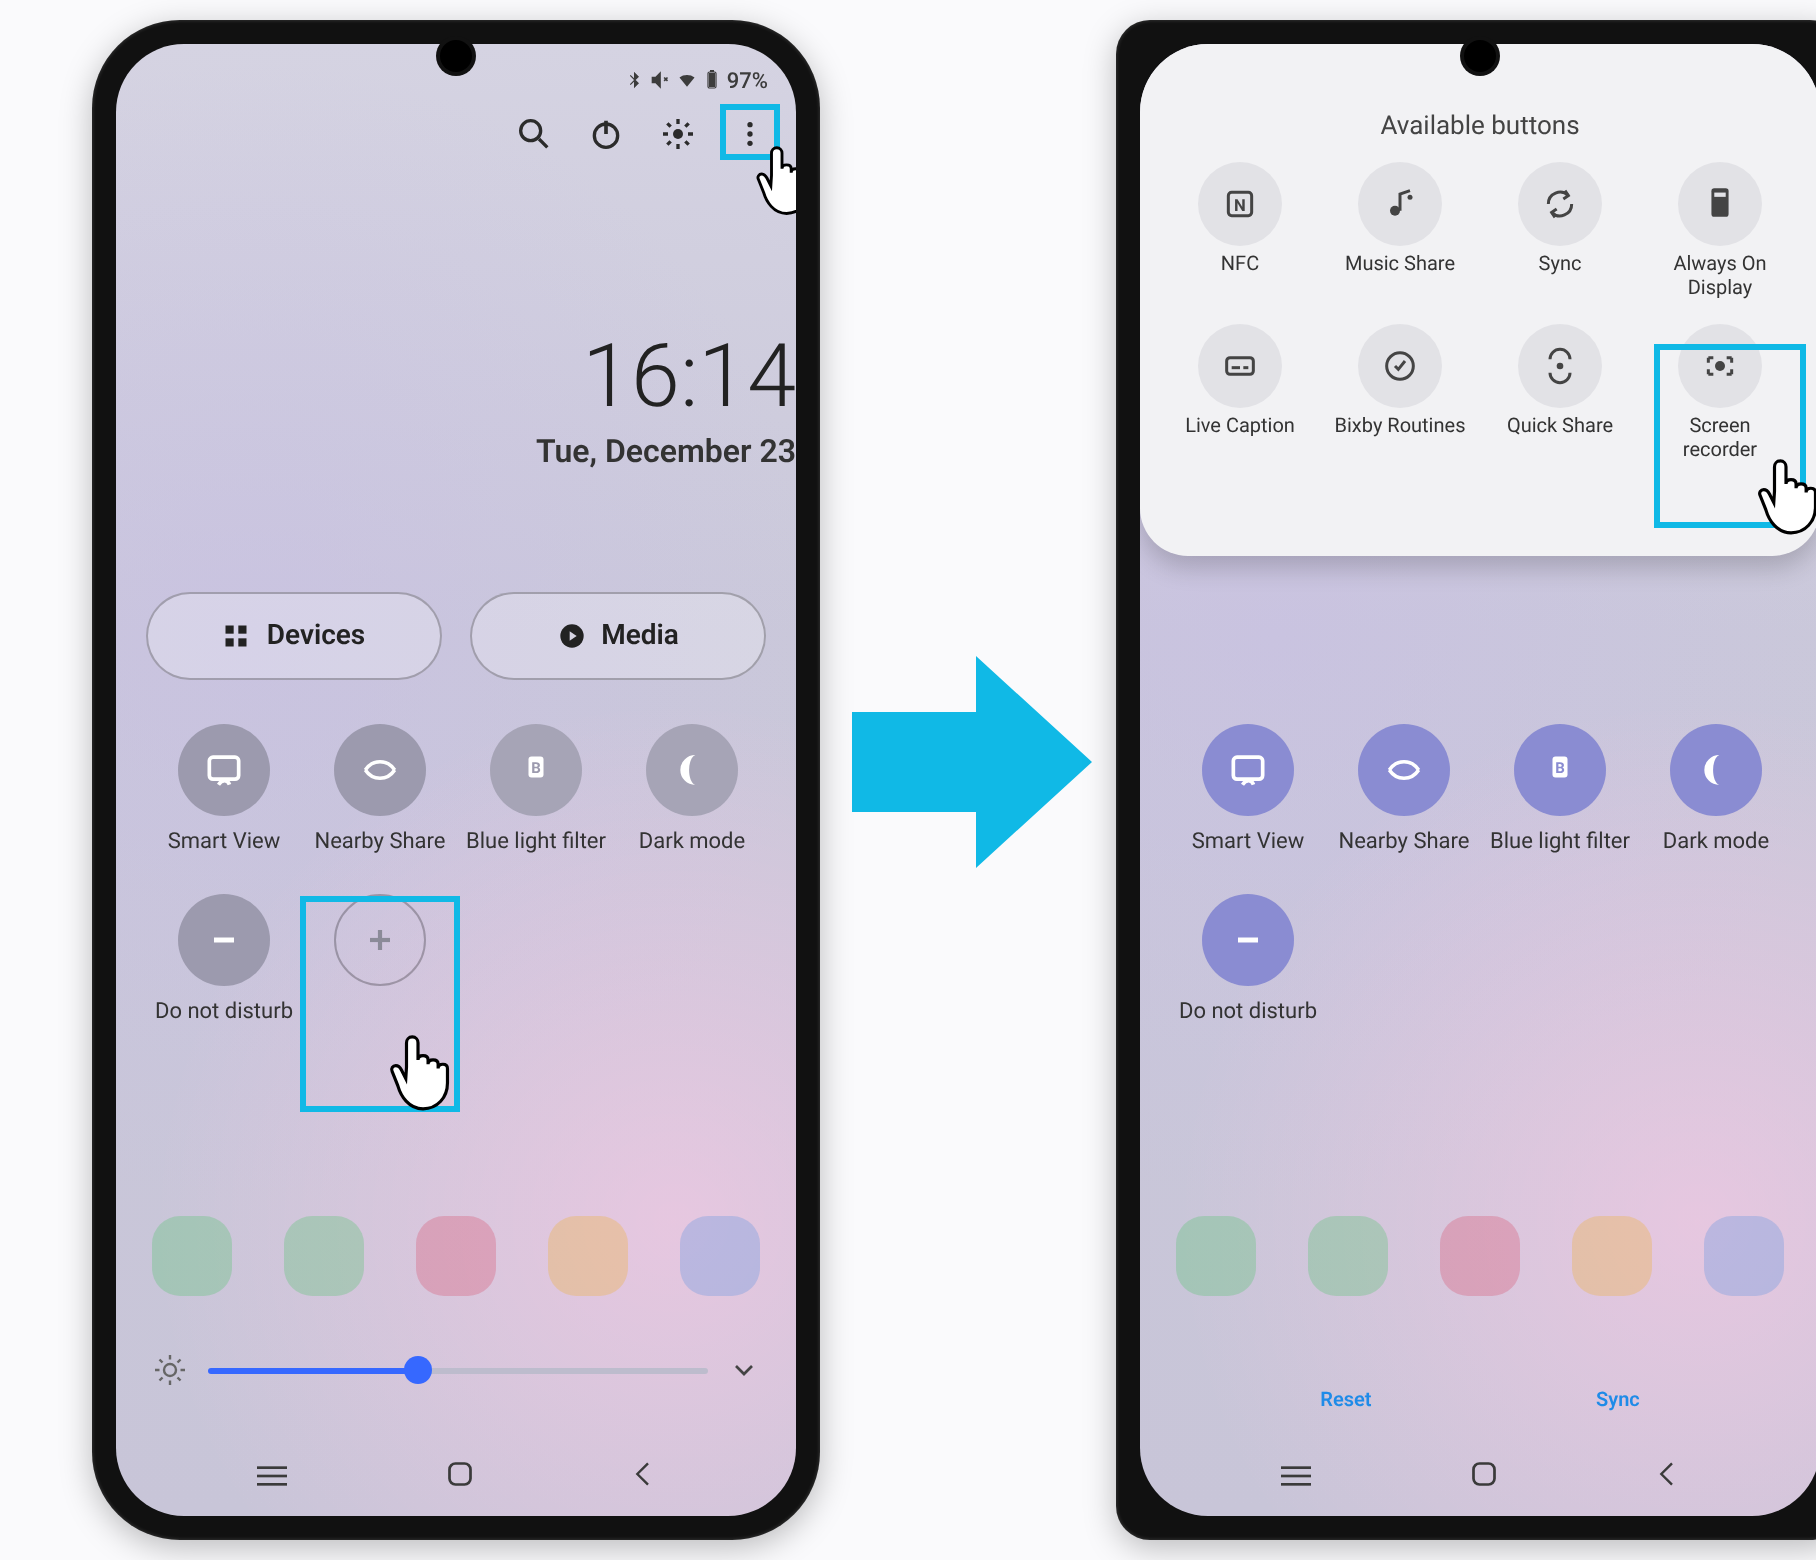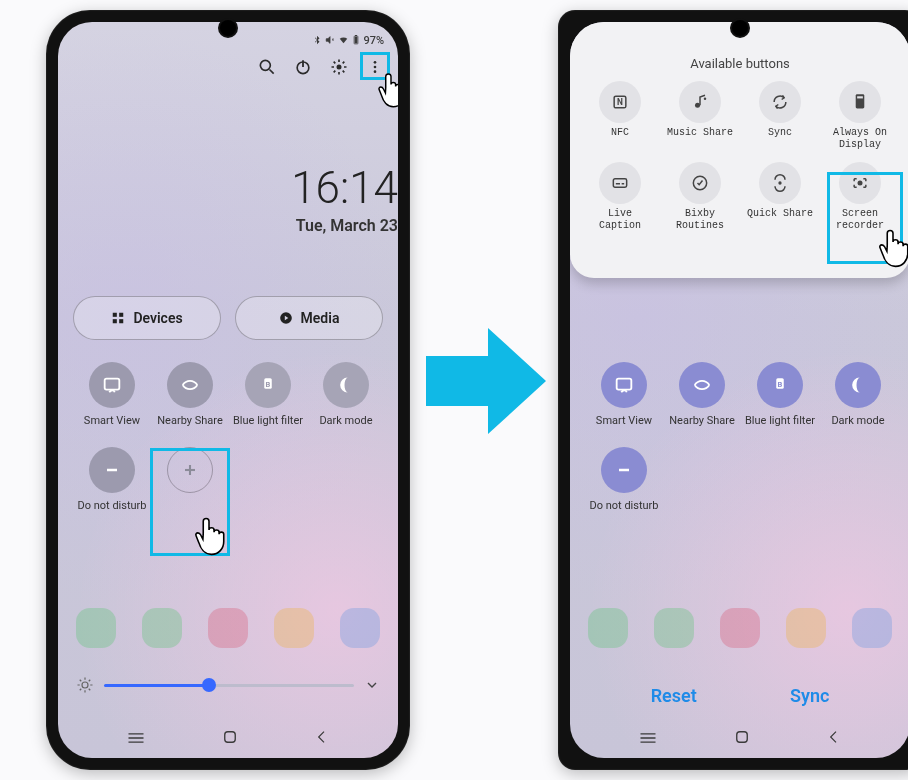--- a/index.html
+++ b/index.html
@@ -274,7 +274,6 @@
     text-align: center;
     line-height: 1.15;
     width: 68px;
-    font-family: Liberation Mono, monospace;
   }
   .hint {
     position: absolute;

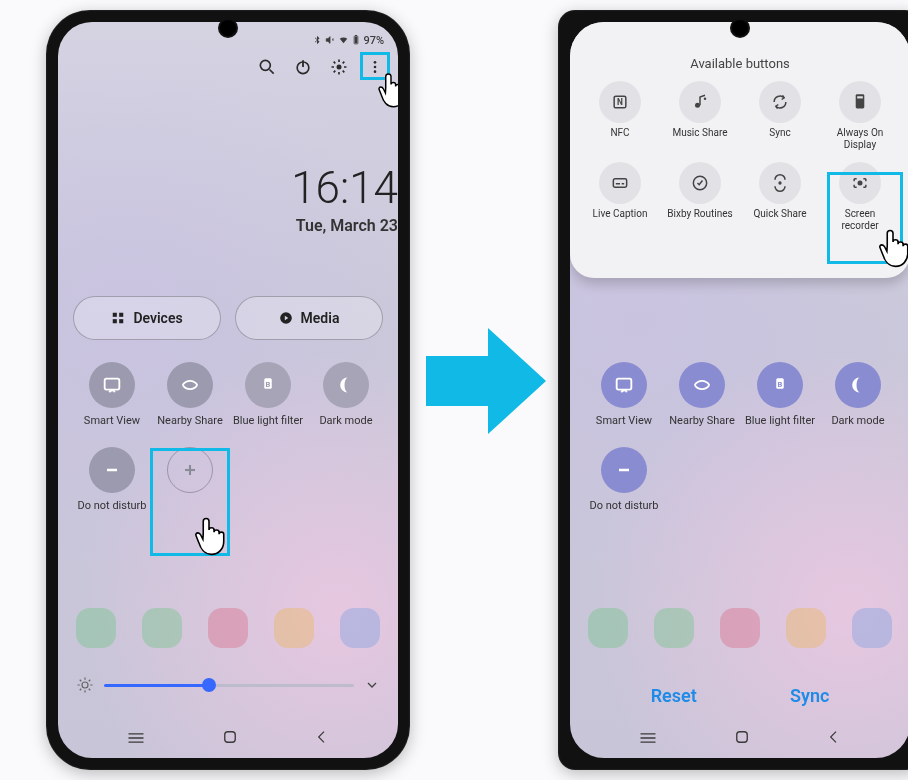--- a/index.html
+++ b/index.html
@@ -374,7 +374,7 @@
 
       <div class="clock">
         <div class="time">16:14</div>
-        <div class="date">Tue, March 23</div>
+        <div class="date">Tue, December 23</div>
       </div>
 
       <div class="pill-row">

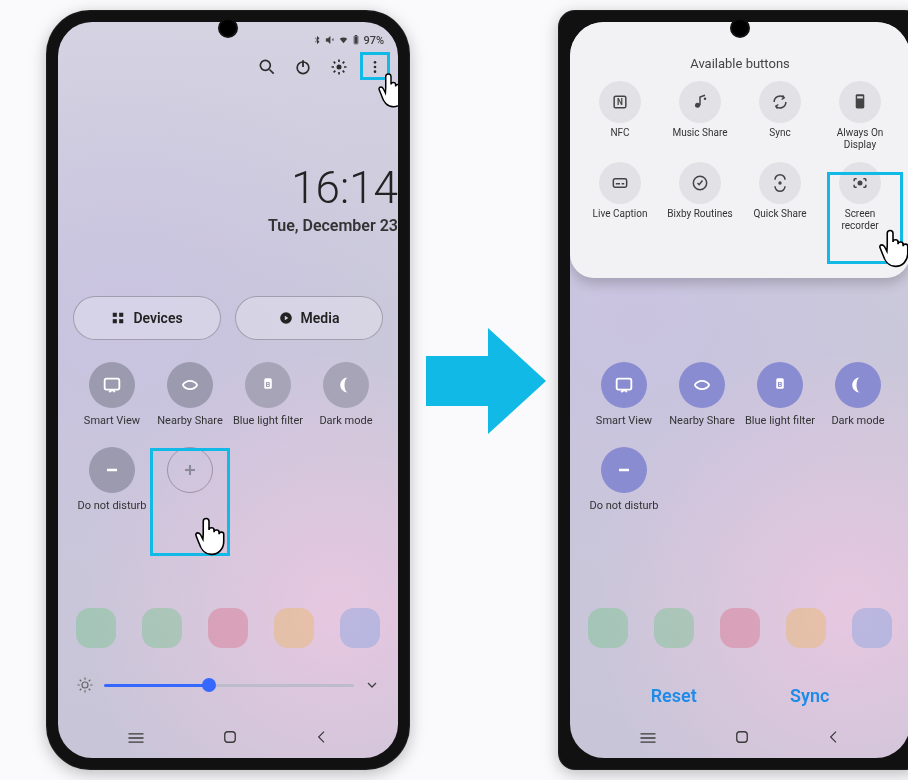--- a/index.html
+++ b/index.html
@@ -294,7 +294,7 @@
     padding: 0 34px;
   }
   .action-row .act {
-    font-size: 18px;
+    font-size: 10px;
     font-weight: 600;
     color: #1f8be8;
   }

